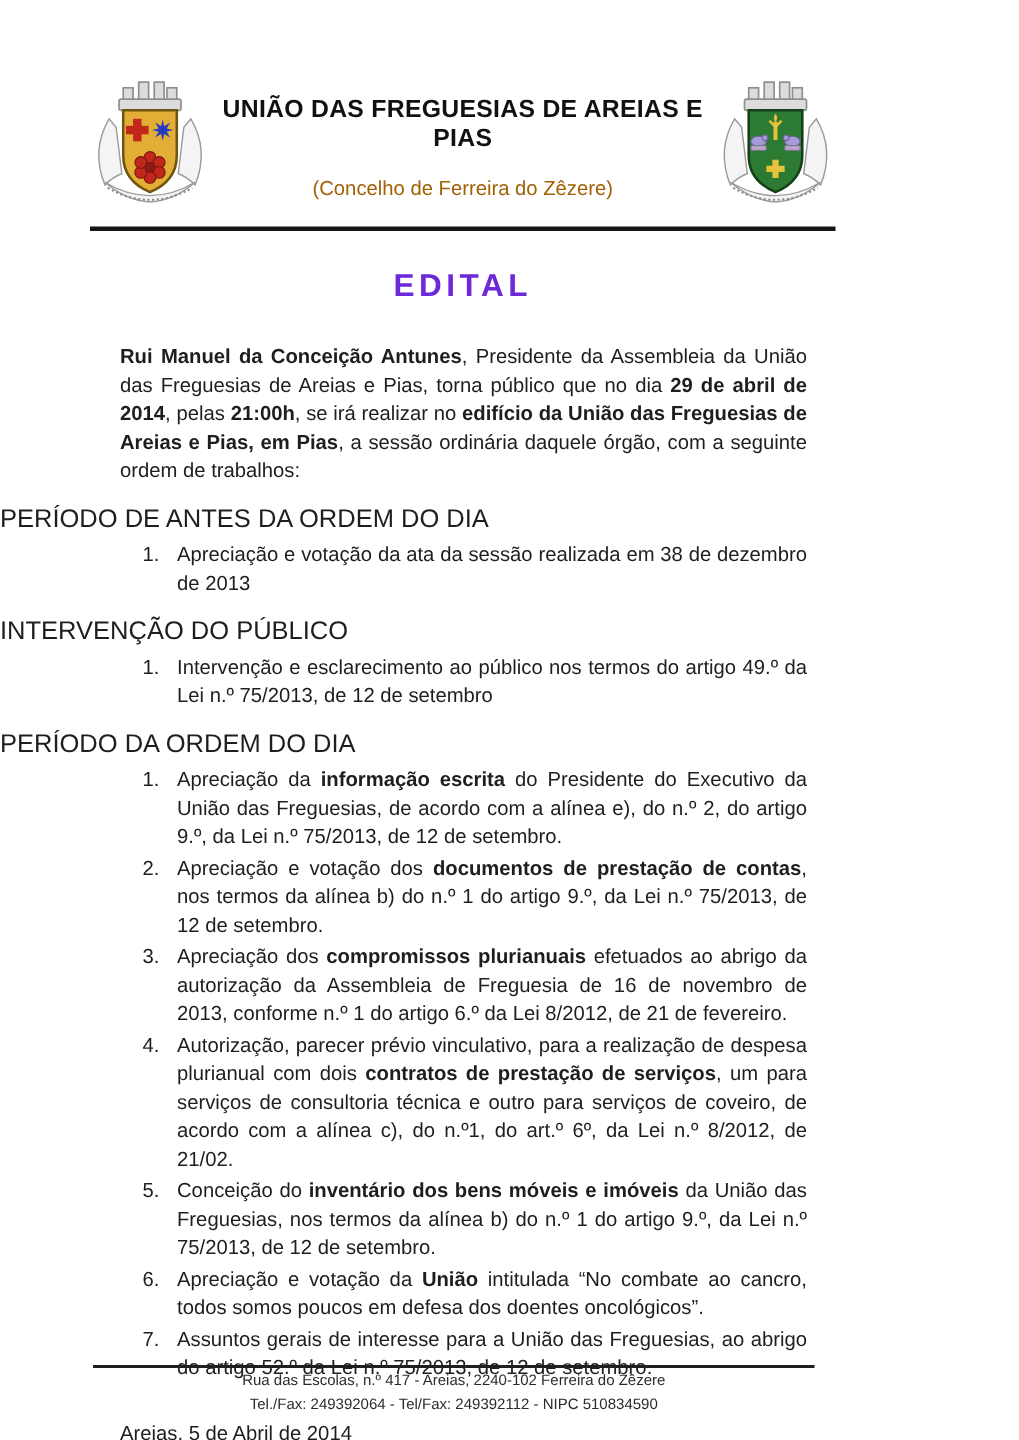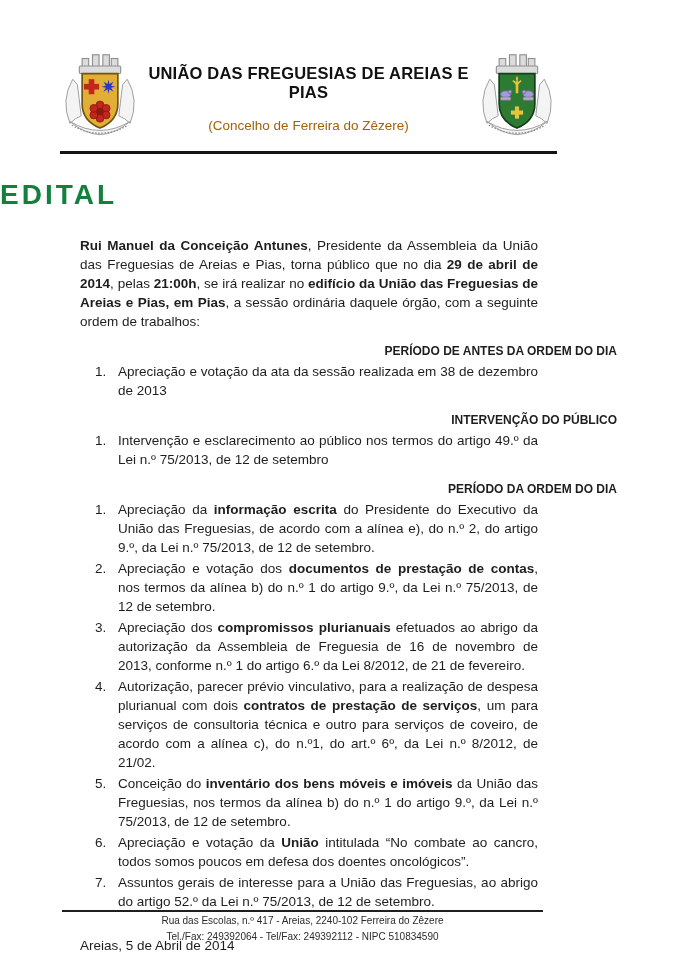--- a/index.html
+++ b/index.html
@@ -20,7 +20,7 @@
   .header-rule { height: 3px; background: #141414; margin: 6px 60px 0 60px; }
 
   
-  .doc-title { text-align: left; font-size: 28px; font-weight: bold; letter-spacing: 3px; margin-top: 25px; color: #15803d; }
+  .doc-title { text-align: center; font-size: 21px; font-weight: bold; letter-spacing: 3px; margin-top: 25px; color: #6d28d9; }
   .session-heading { text-align: center; font-size: 14px; font-weight: bold; text-decoration: underline; margin-top: 14px; letter-spacing: 0.2px; }
 
   

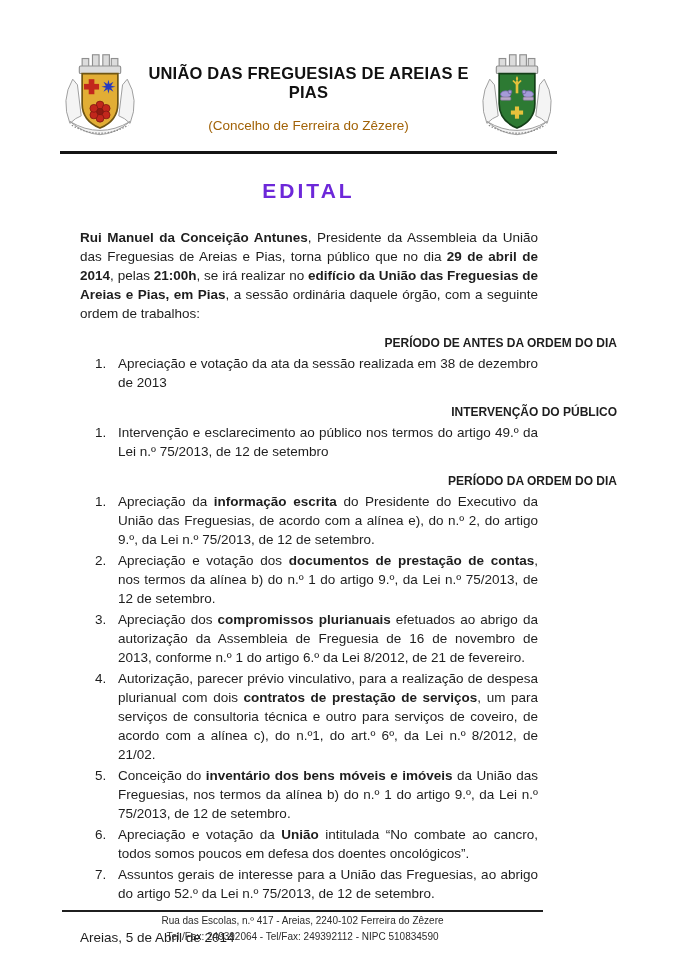--- a/index.html
+++ b/index.html
@@ -25,7 +25,7 @@
 
   
   .intro { margin: 25px 79px 0 80px; font-size: 13.5px; line-height: 19px; text-align: justify; }
-  .section-heading { text-align: right; font-weight: bold; font-size: 12px; margin-top: 13px; }
+  .section-heading { text-align: left; font-weight: normal; font-size: 17px; margin-top: 13px; }
   .list { margin-top: 4px; }
   .item { display: flex; margin: 0 79px 2px 95px; font-size: 13.5px; line-height: 19px; }
   .num { flex: 0 0 23px; }

